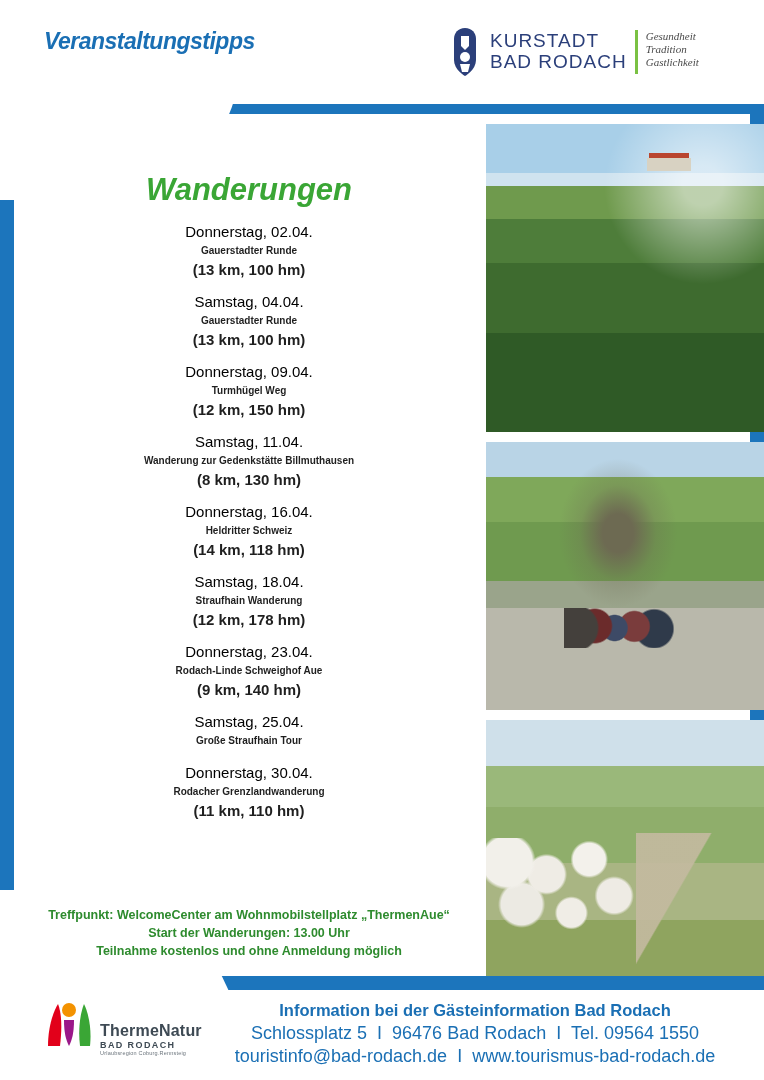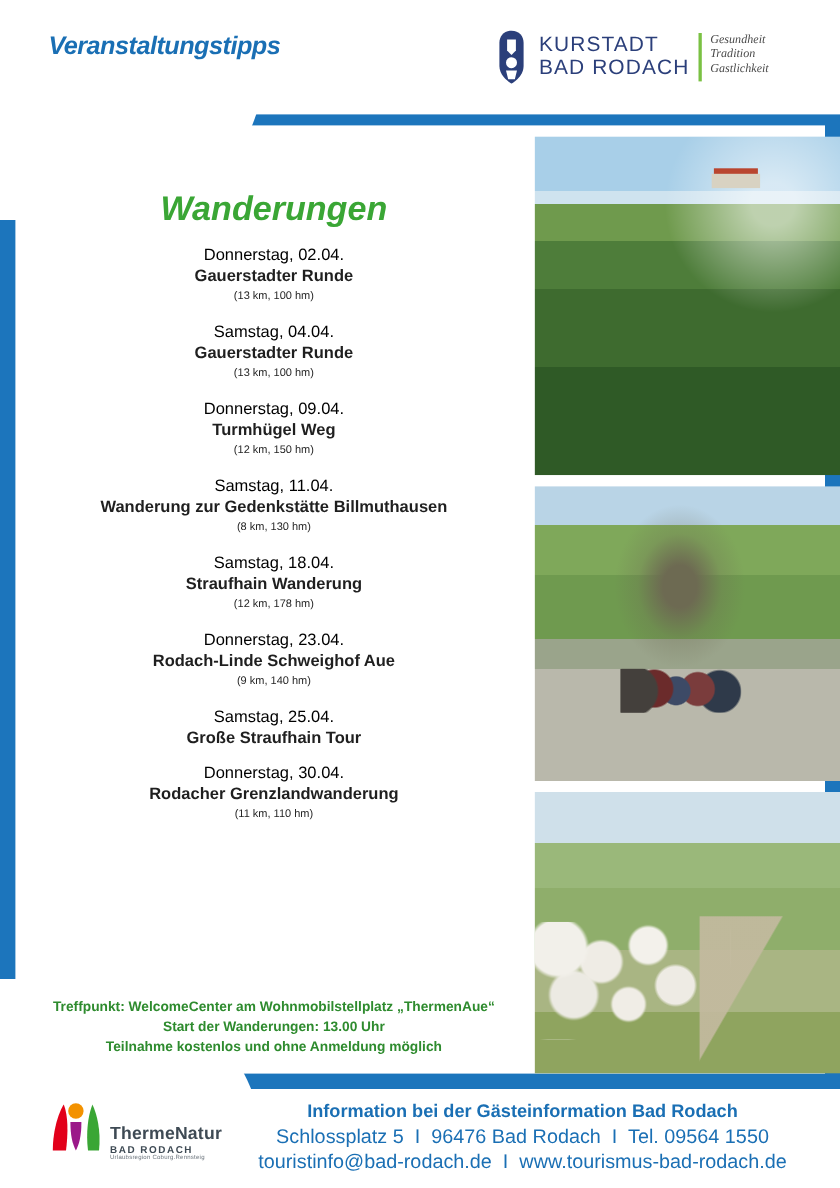--- a/index.html
+++ b/index.html
@@ -163,7 +163,7 @@
     line-height: 19px;
   }
   .hike-name {
-    font-size: 15px;
+    font-size: 10px;
     font-weight: bold;
     color: #1f1f1f;
     line-height: 19px;

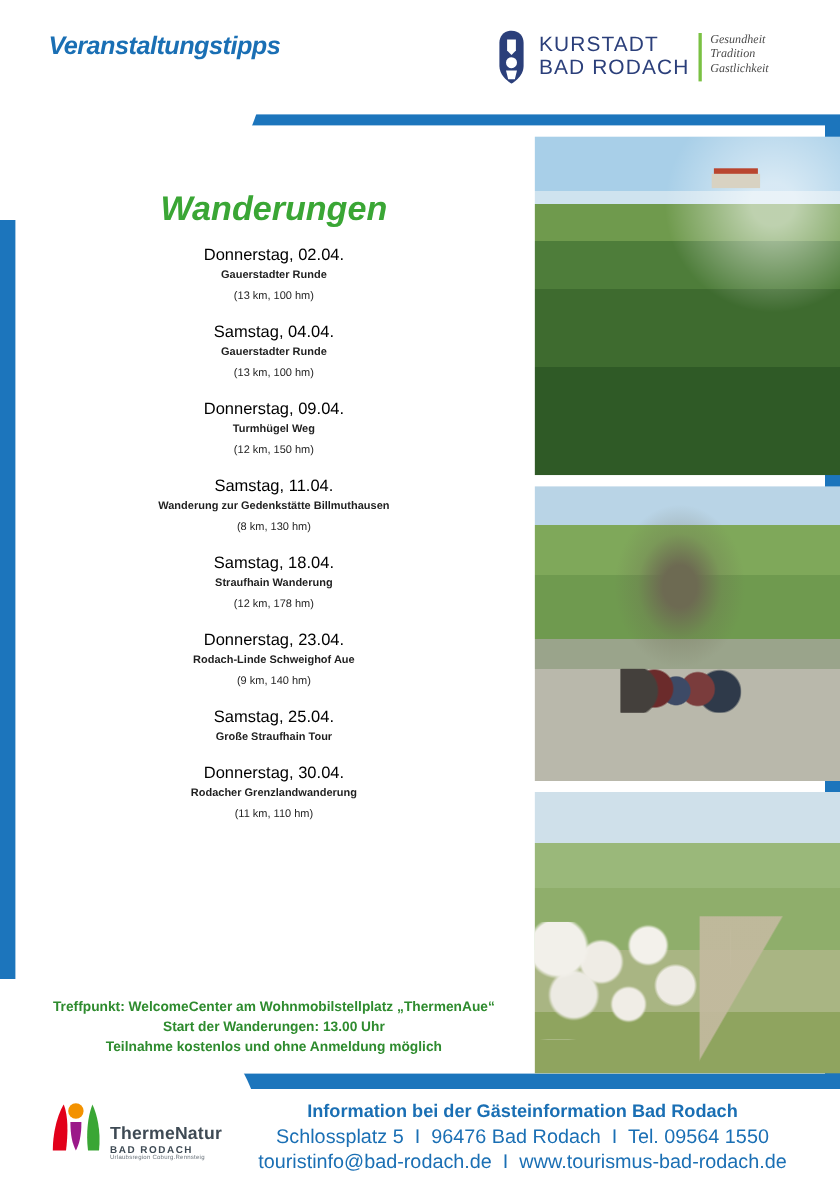--- a/index.html
+++ b/index.html
@@ -169,8 +169,8 @@
     line-height: 19px;
   }
   .hike-meta {
-    font-size: 10px;
-    font-weight: normal;
+    font-size: 15px;
+    font-weight: bold;
     color: #1f1f1f;
     line-height: 19px;
   }

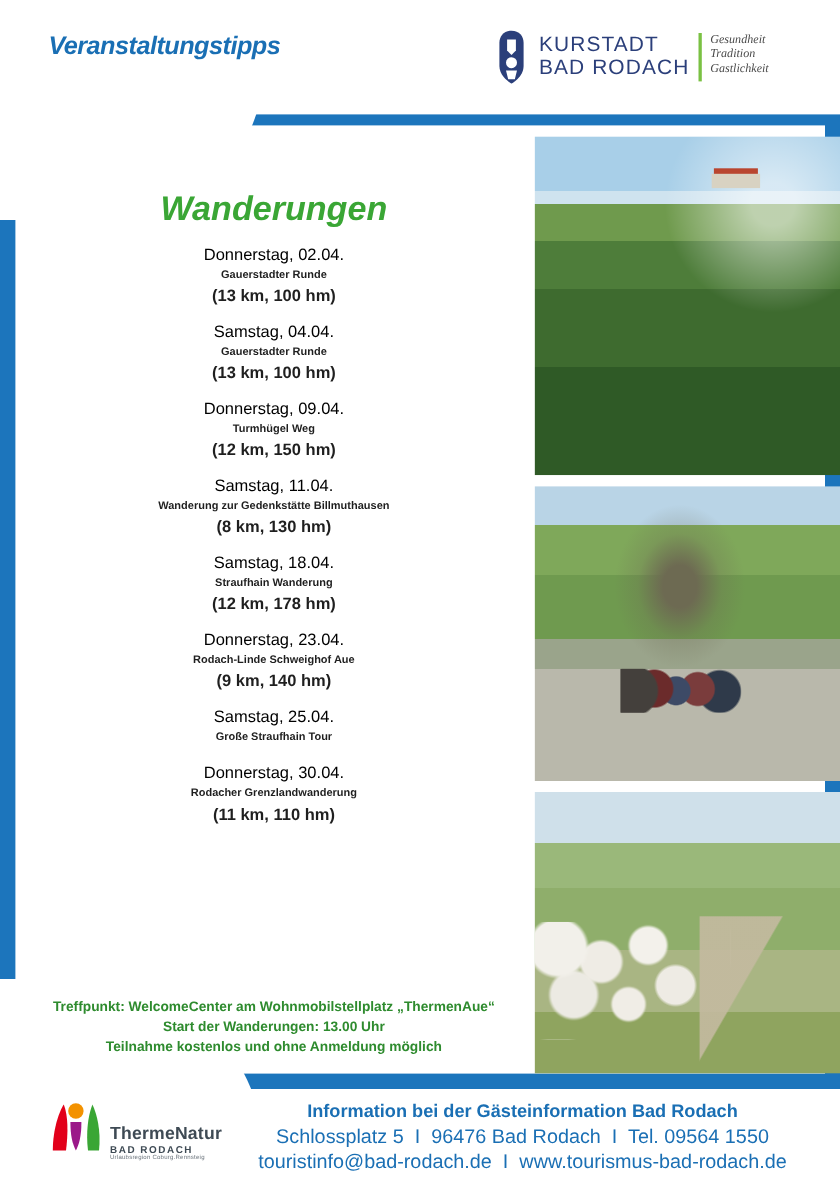--- a/index.html
+++ b/index.html
@@ -408,6 +408,11 @@
         <div class="hike-meta">(8 km, 130 hm)</div>
       </div>
 
+      <div class="hike">
+        <div class="hike-date">Donnerstag, 16.04.</div>
+        <div class="hike-name">Heldritter Schweiz</div>
+        <div class="hike-meta">(14 km, 118 hm)</div>
+      </div>
 
       <div class="hike">
         <div class="hike-date">Samstag, 18.04.</div>

